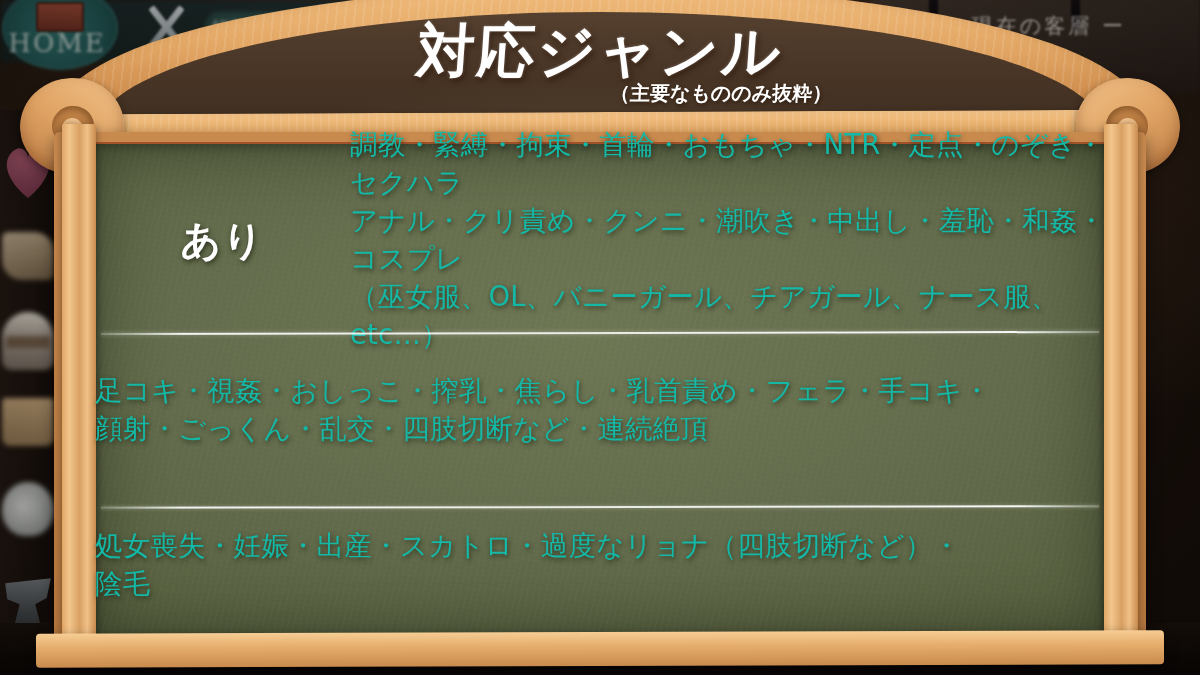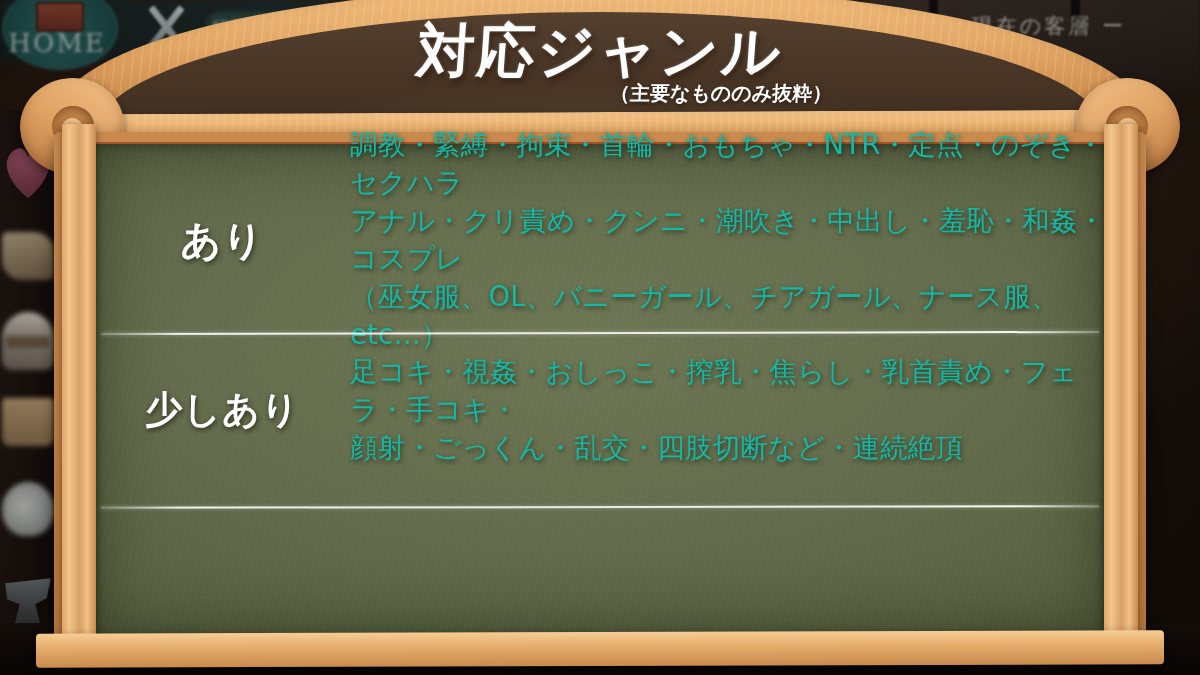--- a/index.html
+++ b/index.html
@@ -544,7 +544,6 @@
       <div class="divider divider-1"></div>
 
       <div class="row row-2">
-        <div class="row-label small">少しあり</div>
         <div class="row-items">足コキ・視姦・おしっこ・搾乳・焦らし・乳首責め・フェラ・手コキ・
 顔射・ごっくん・乱交・四肢切断など・連続絶頂</div>
       </div>

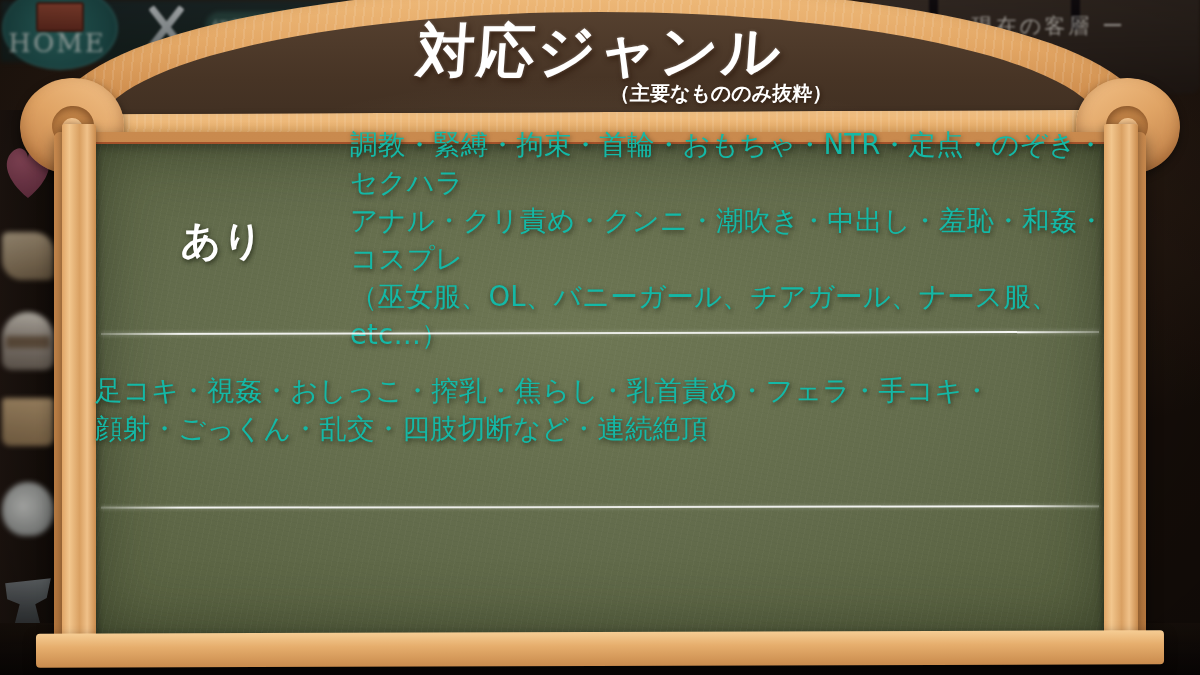--- a/index.html
+++ b/index.html
@@ -551,6 +551,8 @@
       <div class="divider divider-2"></div>
 
       <div class="row row-3">
+        <div class="row-items">処女喪失・妊娠・出産・スカトロ・過度なリョナ（四肢切断など）・
+陰毛</div>
       </div>
 
     </div>

